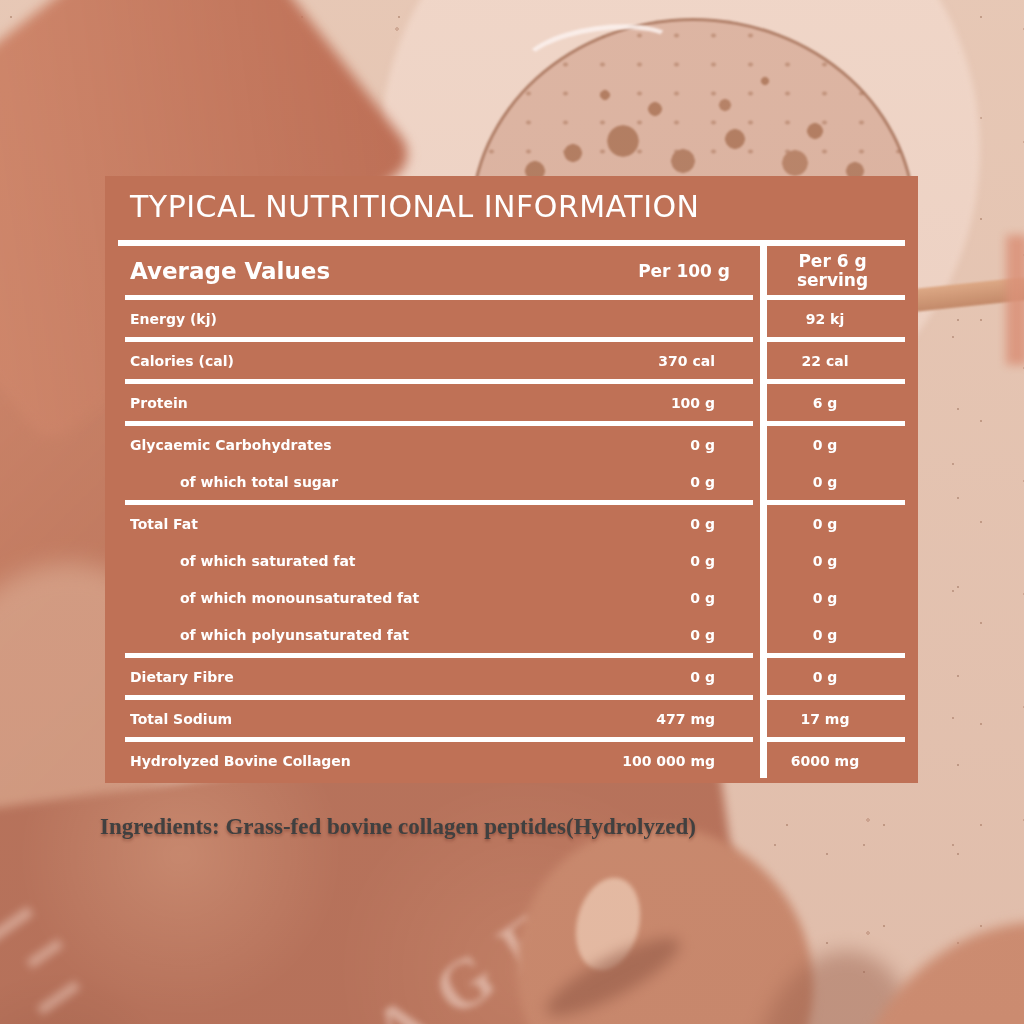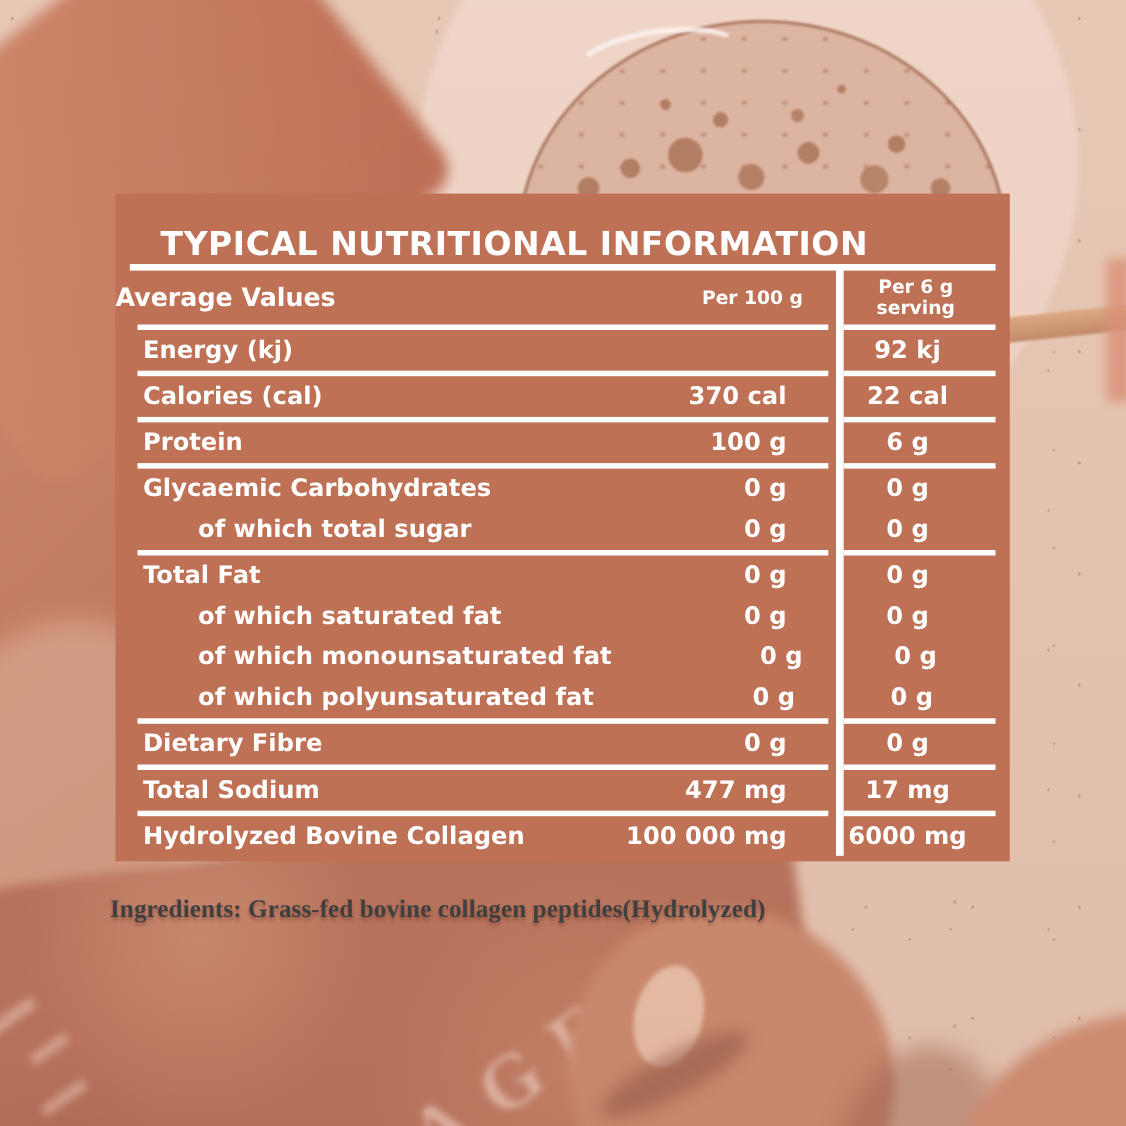--- a/index.html
+++ b/index.html
@@ -80,7 +80,7 @@
   
   .panel{position:absolute;left:105px;top:176px;width:813px;height:607px;z-index:10;
     background:#bf7156;color:#ffffff;}
-  .panel-title{position:absolute;left:25px;top:13px;margin:16px;font-size:30px;font-weight:700;
+  .panel-title{position:absolute;left:25px;top:13px;margin:0;font-size:30px;font-weight:400;
     letter-spacing:.5px;white-space:nowrap;}
   .tline{position:absolute;left:13px;top:64px;width:787px;height:6px;background:#fff;}
   .vdiv{position:absolute;left:655px;top:64px;width:7px;height:538px;background:#fff;}

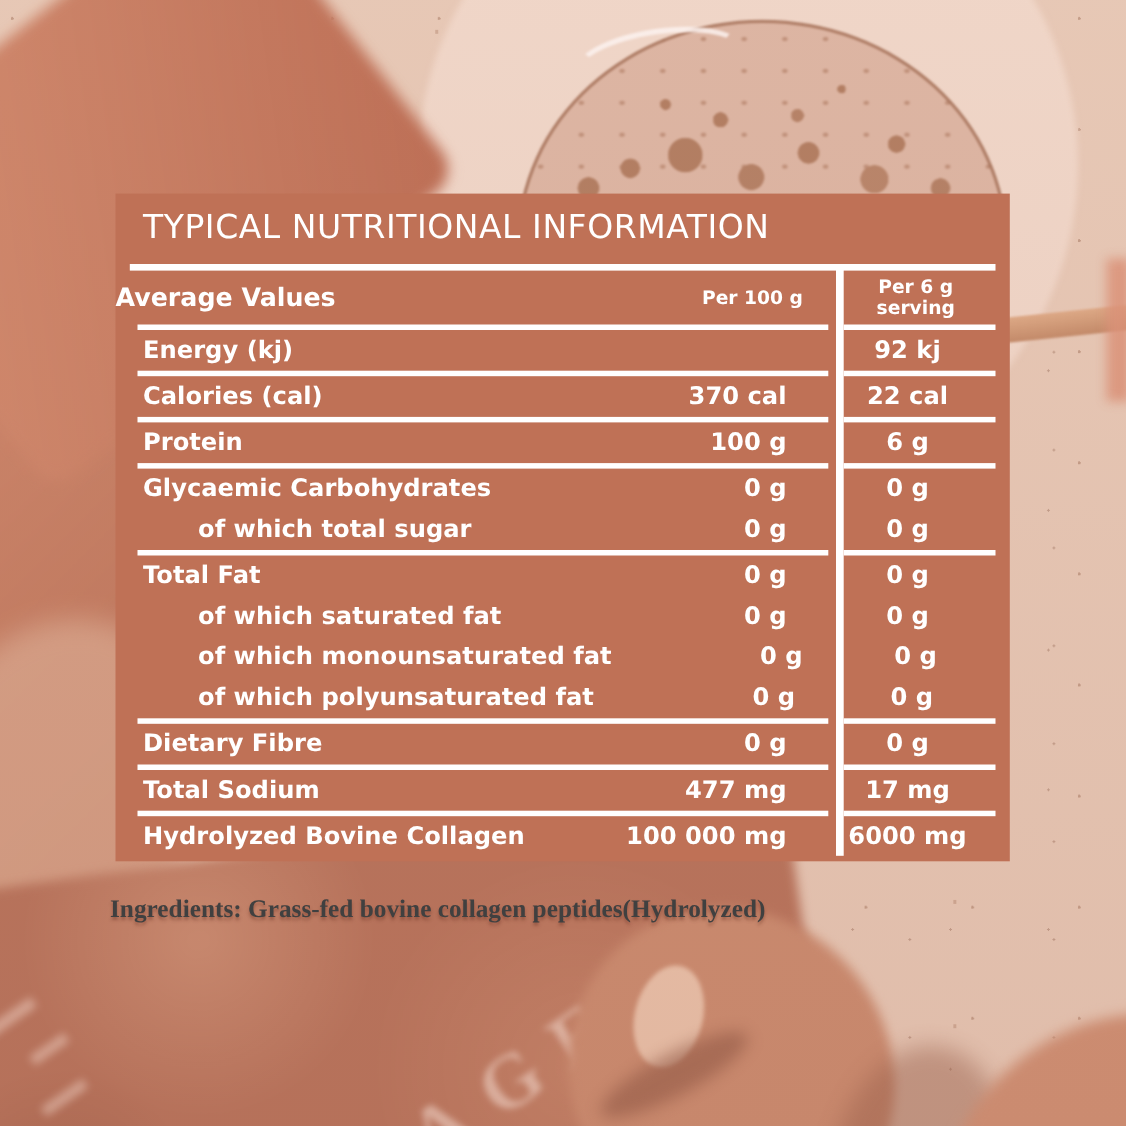--- a/index.html
+++ b/index.html
@@ -85,7 +85,7 @@
   .tline{position:absolute;left:13px;top:64px;width:787px;height:6px;background:#fff;}
   .vdiv{position:absolute;left:655px;top:64px;width:7px;height:538px;background:#fff;}
   .header-row{position:absolute;left:0;top:70px;width:813px;height:49px;display:flex;align-items:center;}
-  .header-row .hlabel{flex:1;font-size:23px;font-weight:700;white-space:nowrap;}
+  .header-row .hlabel{flex:1;padding-left:25px;font-size:23px;font-weight:700;white-space:nowrap;}
   .header-row .hper100{width:230px;padding-right:37px;box-sizing:border-box;text-align:right;
     font-size:17px;font-weight:700;white-space:nowrap;}
   .header-row .hper6{width:151px;padding-right:20px;box-sizing:border-box;text-align:center;

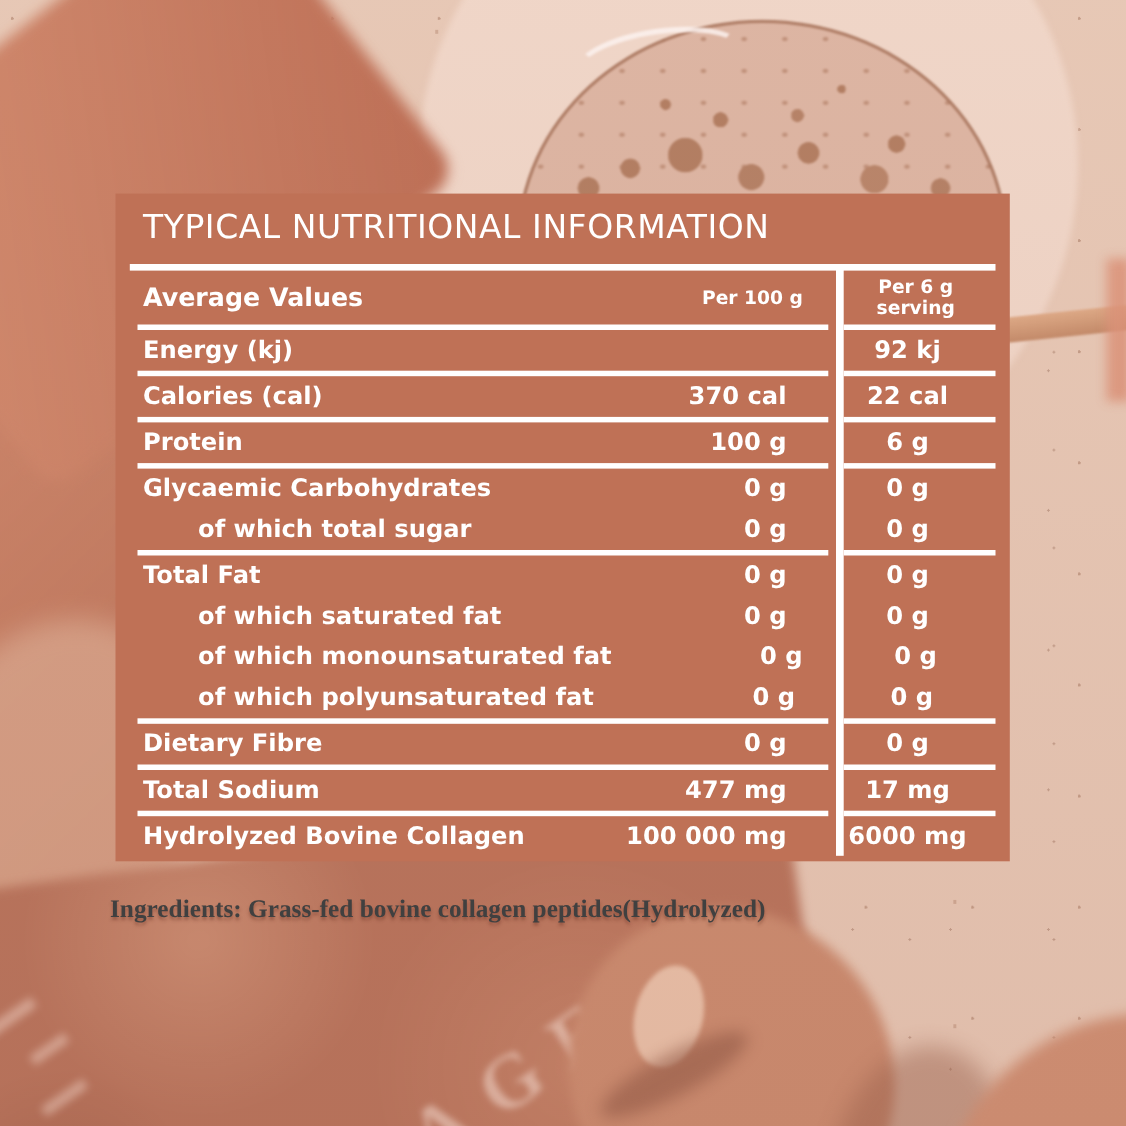--- a/index.html
+++ b/index.html
@@ -94,7 +94,7 @@
   .hsep::before,.sep::before{content:"";position:absolute;left:0;top:0;height:100%;width:628px;background:#fff;}
   .hsep::after,.sep::after{content:"";position:absolute;left:642px;top:0;height:100%;width:138px;background:#fff;}
   .rows{position:absolute;left:0;top:124px;width:813px;}
-  .row{display:flex;align-items:center;height:37px;font-size:22px;font-weight:700;}
+  .row{display:flex;align-items:center;height:37px;font-size:14px;font-weight:700;}
   .row .lbl{flex:1;padding-left:25px;white-space:nowrap;}
   .row.sub .lbl{padding-left:75px;}
   .row .v1{width:230px;padding-right:37px;box-sizing:border-box;text-align:right;white-space:nowrap;}

